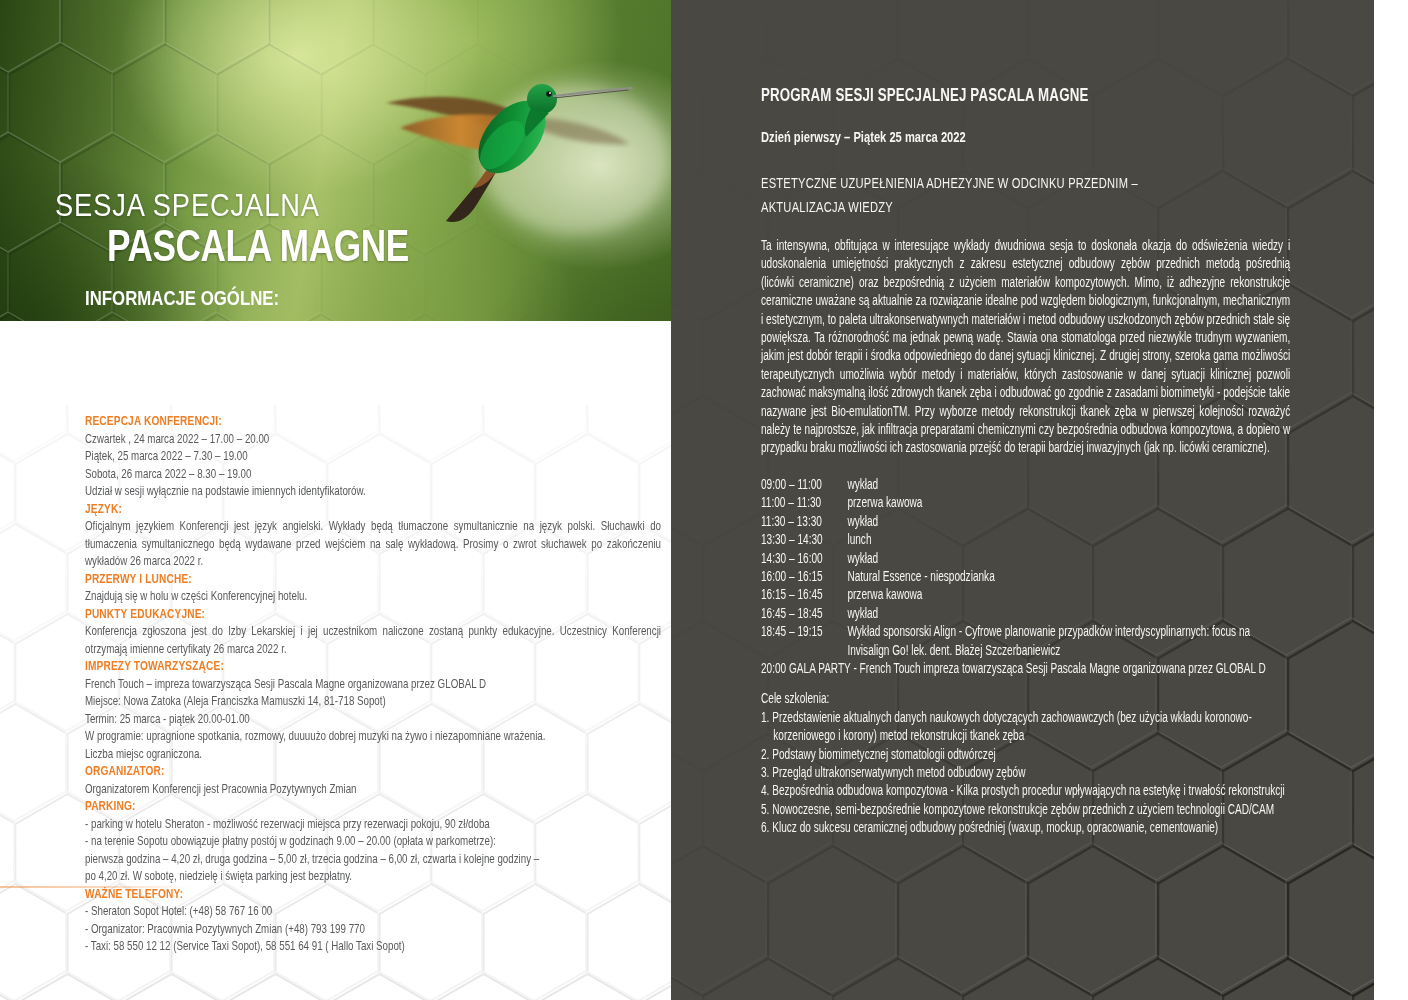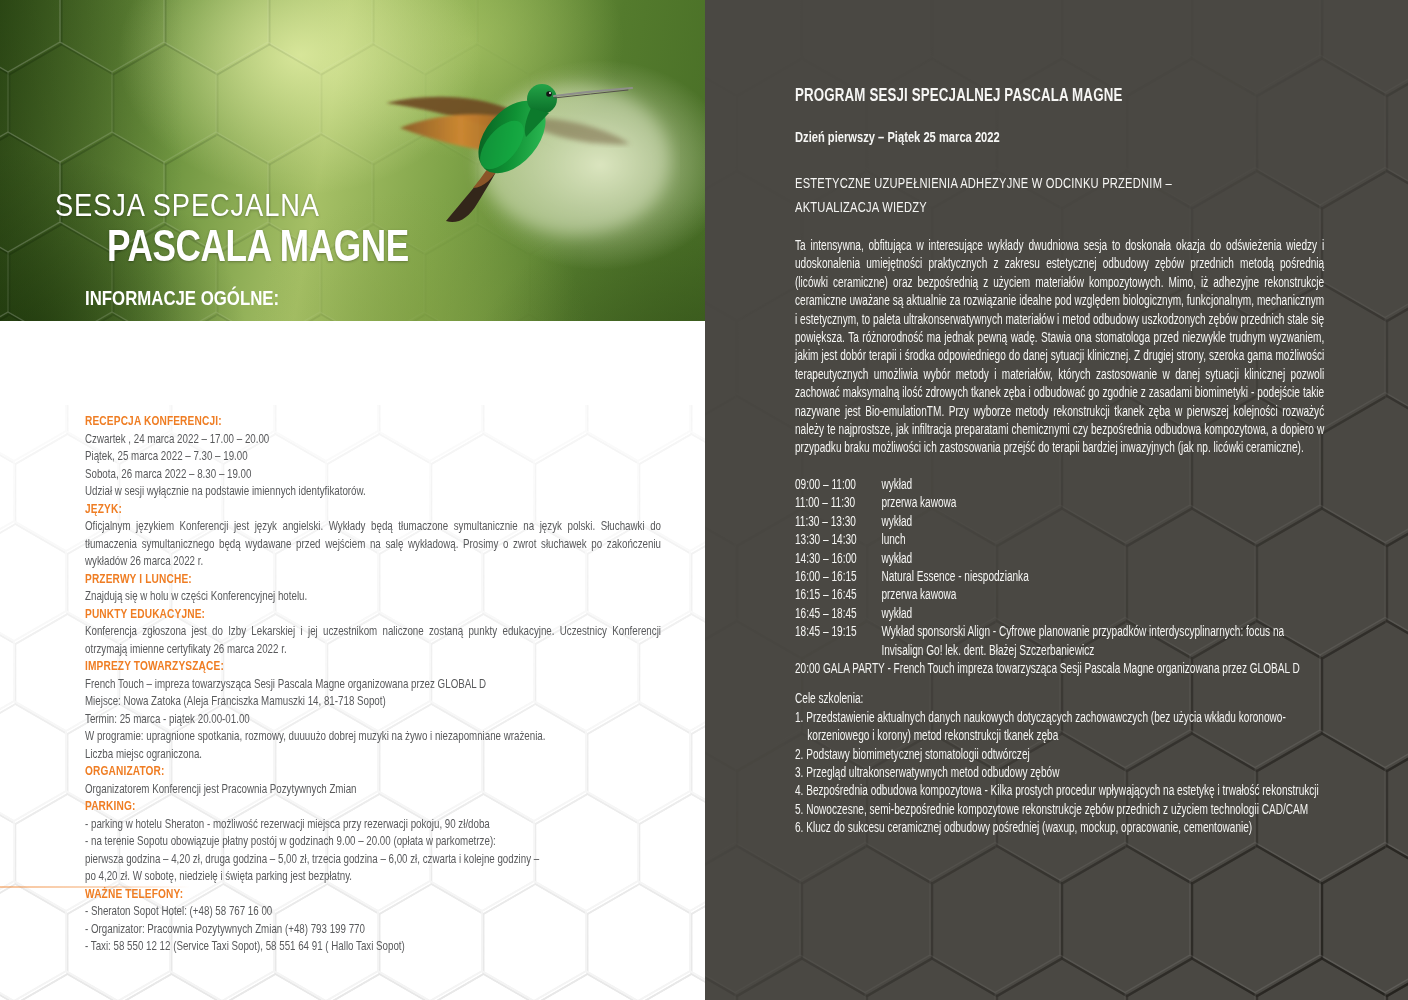--- a/index.html
+++ b/index.html
@@ -44,7 +44,7 @@
   .just { text-align:justify; }
 
   
-  .right-panel { position:absolute; left:705px; top:0; width:703px; height:1000px; background:#4a4843; overflow:hidden; }
+  .right-panel { position:absolute; left:671px; top:0; width:703px; height:1000px; background:#4a4843; overflow:hidden; }
   .right-panel svg.hexdark { position:absolute; left:0; top:0; }
   .rp-content {
     position:absolute; left:90px; top:0; width:735px;

